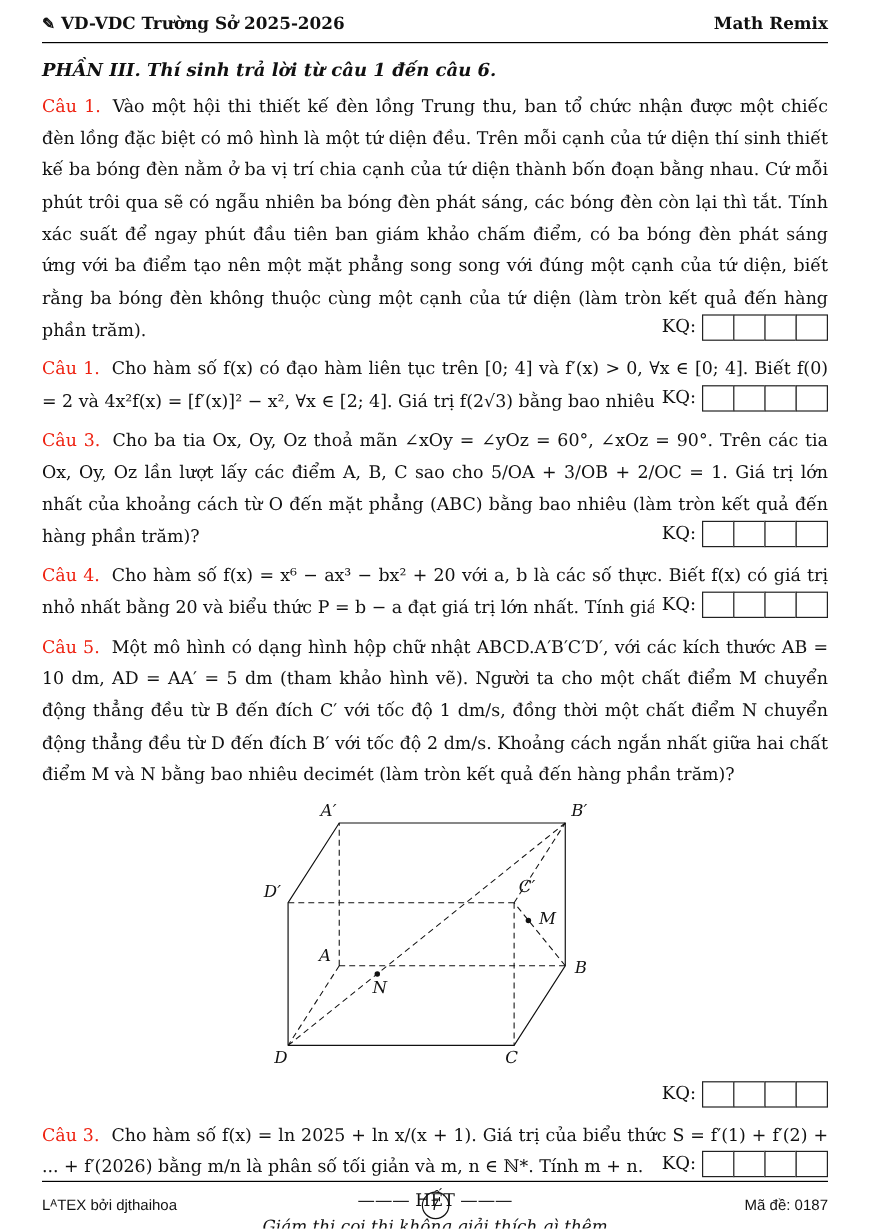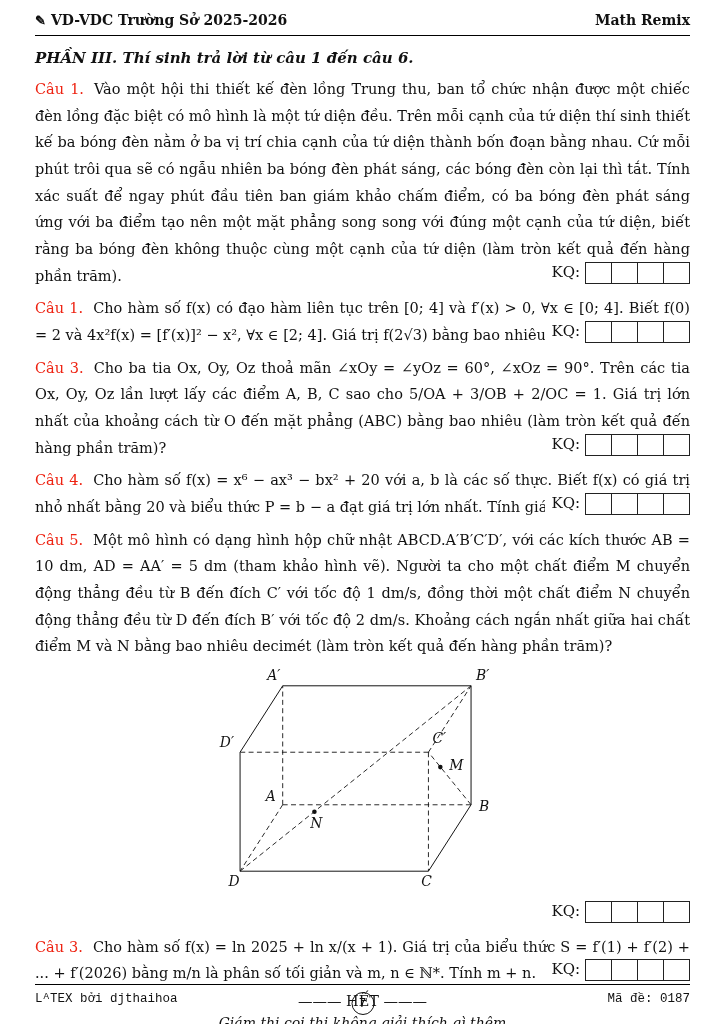--- a/index.html
+++ b/index.html
@@ -64,8 +64,8 @@
   .footer-rule { border-top:1.3px solid #000; margin-bottom:7px; }
   .footer-row {
     position:relative;
-    display:flex; justify-content:space-between; 
-    font-family:Liberation Mono, monospace;
+    display:flex; justify-content:space-between; align-items:center;
+    font-family:Liberation Sans, sans-serif;
     font-size:12.5px; height:24px;
   }
   .page-badge {

